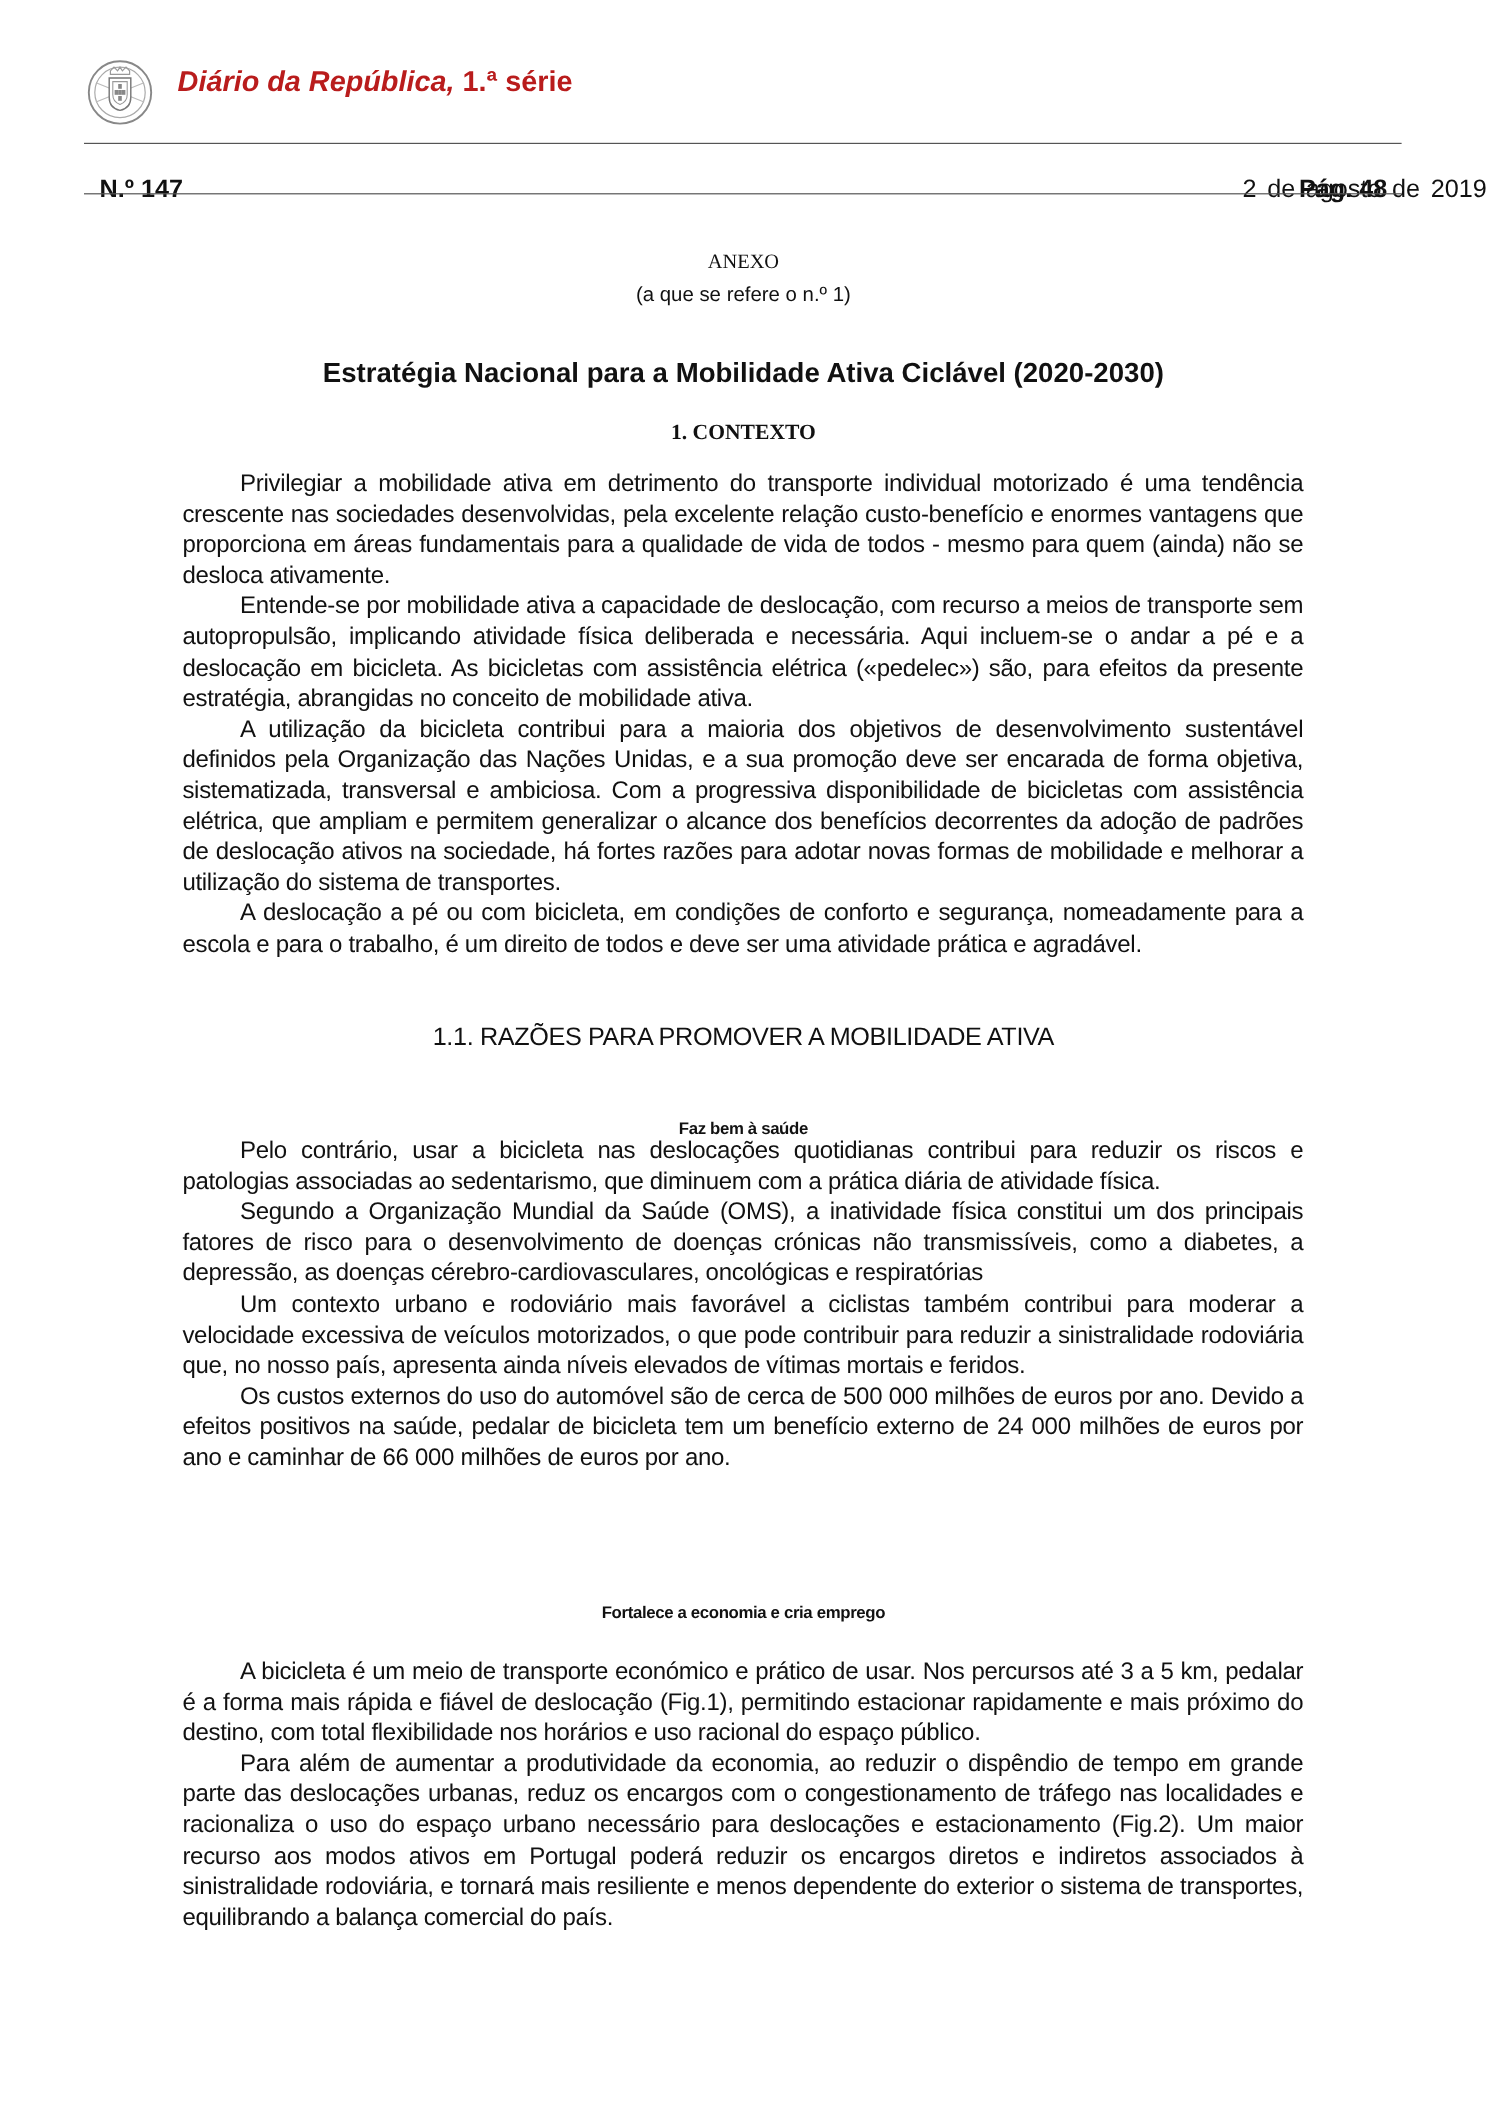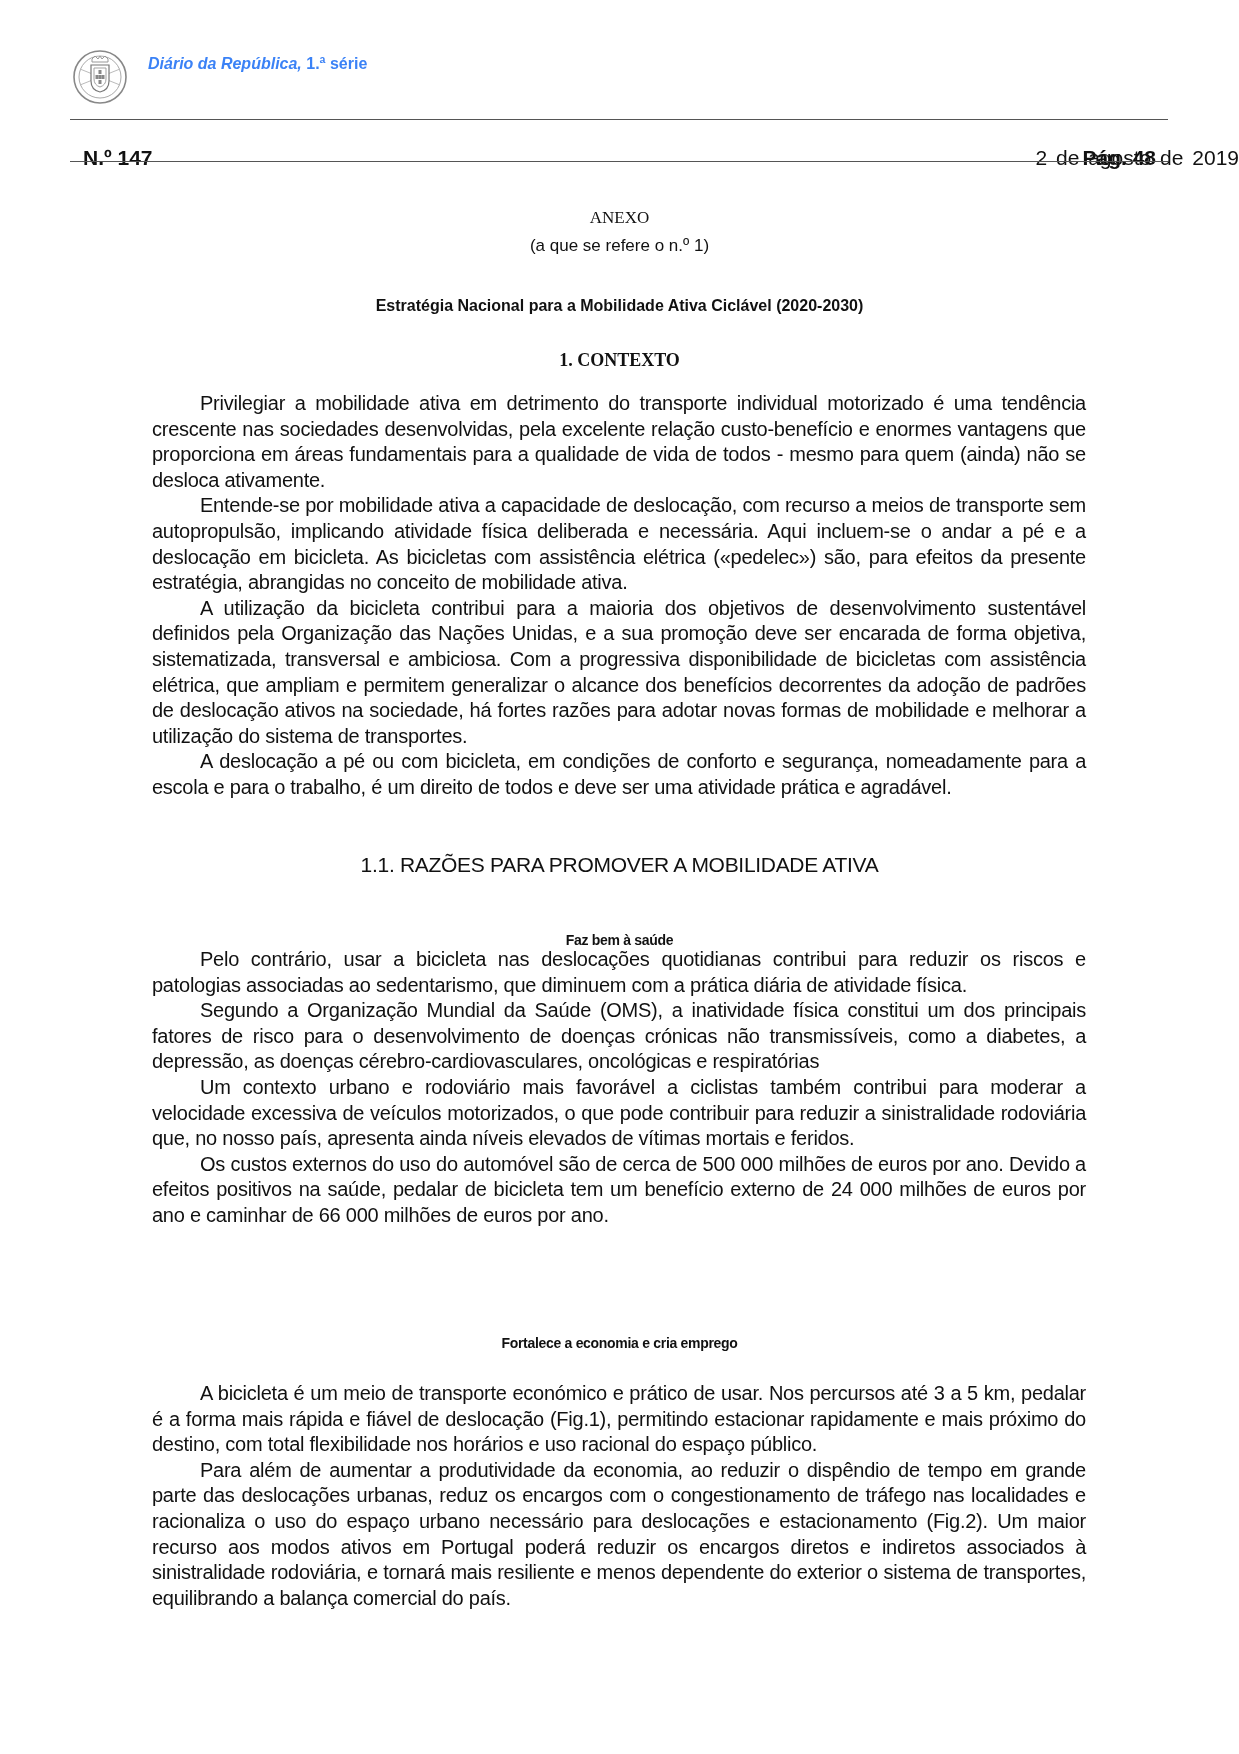--- a/index.html
+++ b/index.html
@@ -5,7 +5,7 @@
   html, body { margin: 0; padding: 0; background: #ffffff; }
   body { width: 1239px; height: 1754px; position: relative; overflow: hidden; color: #111; }
   .emblem { position: absolute; left: 72px; top: 49px; width: 56px; height: 56px; }
-  .masthead { position: absolute; left: 148px; top: 55px; font-family: "Liberation Sans", sans-serif; font-size: 16px; font-weight: bold; color: #3b82f6; white-space: nowrap; }
+  .masthead { position: absolute; left: 148px; top: 55px; font-family: "Liberation Sans", sans-serif; font-size: 24px; font-weight: bold; color: #b91c1c; white-space: nowrap; }
   .masthead .it { font-style: italic; }
   .rule { position: absolute; left: 70px; width: 1098px; height: 0; border-top: 1.5px solid #555; }
   .rule.top { top: 119px; }

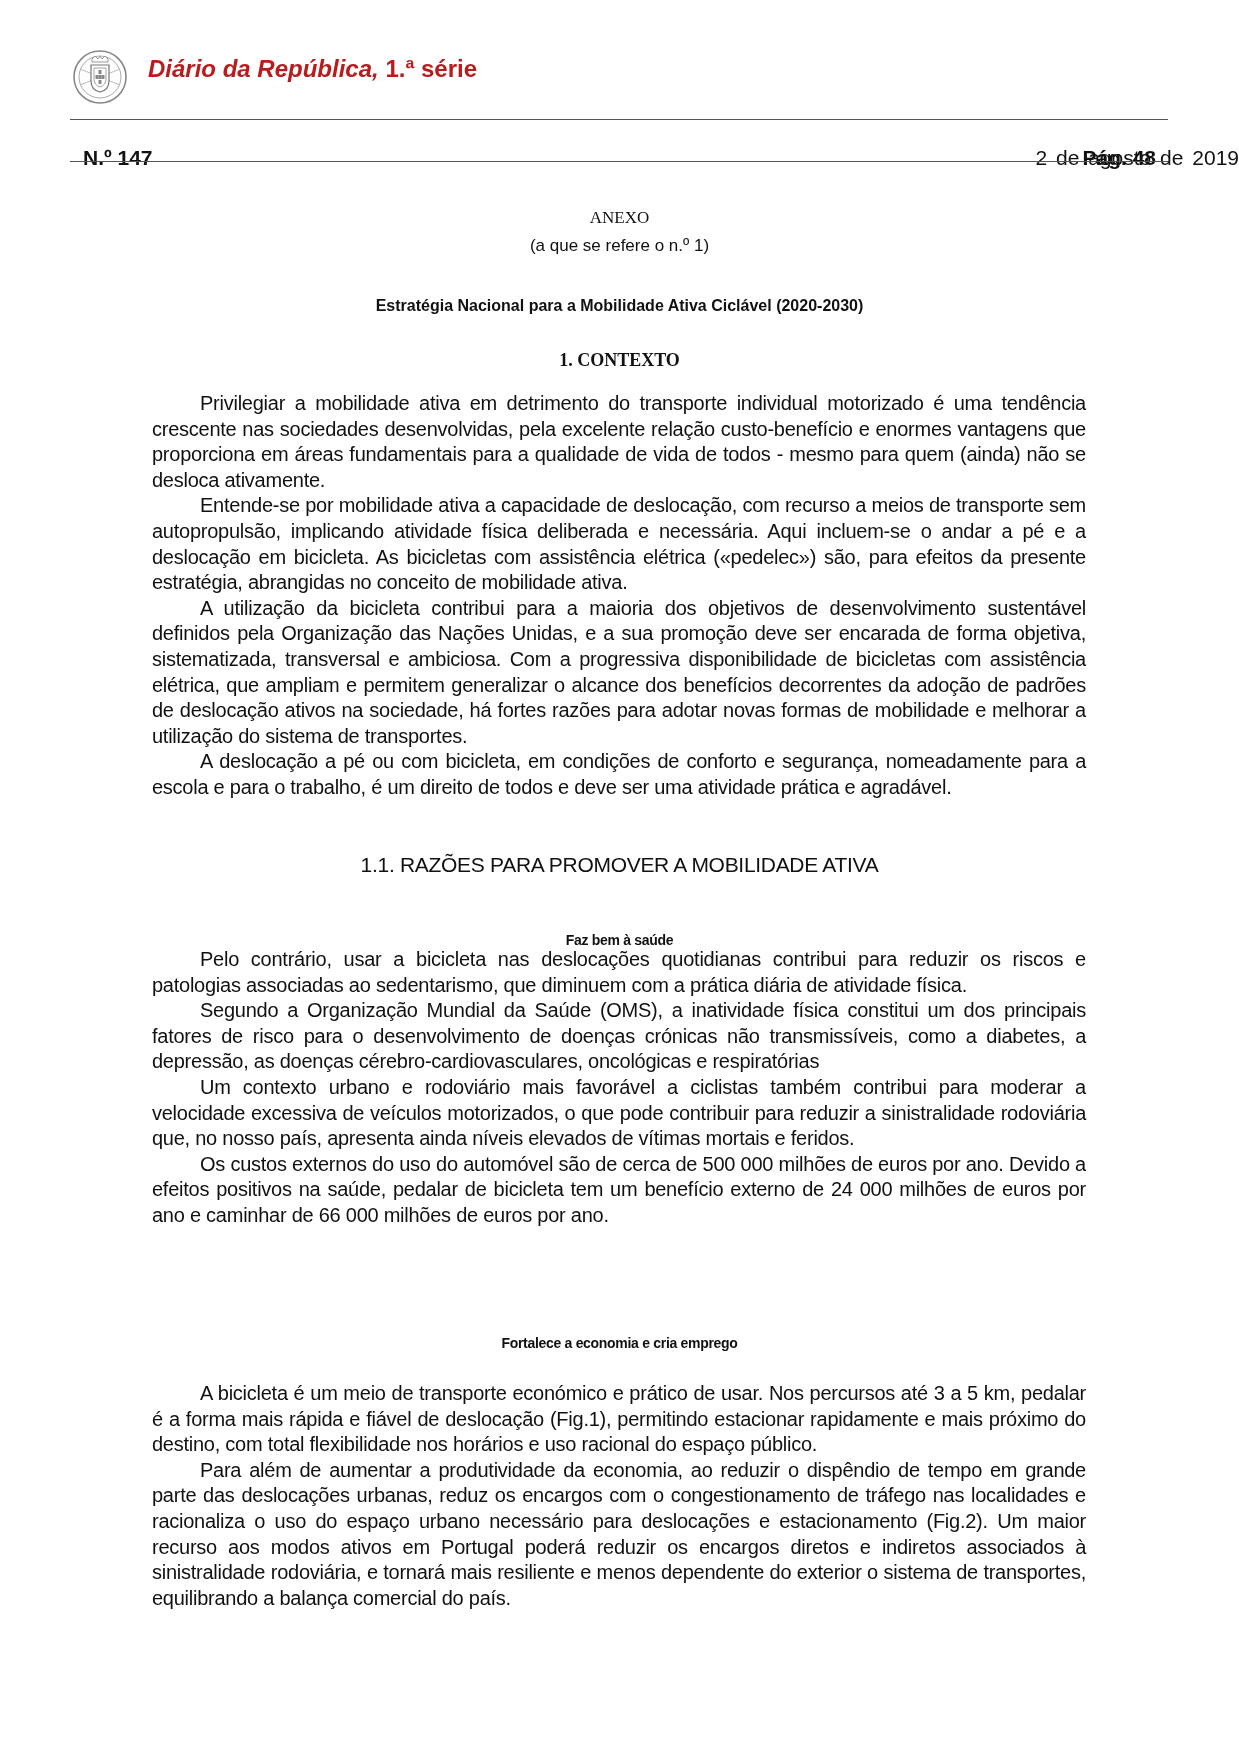--- a/index.html
+++ b/index.html
@@ -19,7 +19,7 @@
   .sans { font-family: "Liberation Sans", sans-serif; }
   .anexo { top: 196px; font-size: 17px; margin-top: 12px; }
   .refere { top: 236px; font-size: 17px; }
-  .doctitle { top: 297px; font-size: 16px; font-weight: bold; }
+  .doctitle { top: 297px; font-size: 23px; font-weight: bold; }
   .contexto { top: 350px; font-size: 18px; font-weight: bold; }
   .sec11 { top: 853px; font-size: 21px; letter-spacing: -0.3px; }
   .sub1 { top: 906px; font-size: 14px; font-weight: bold; letter-spacing: -0.3px; margin-top: 26px; }

